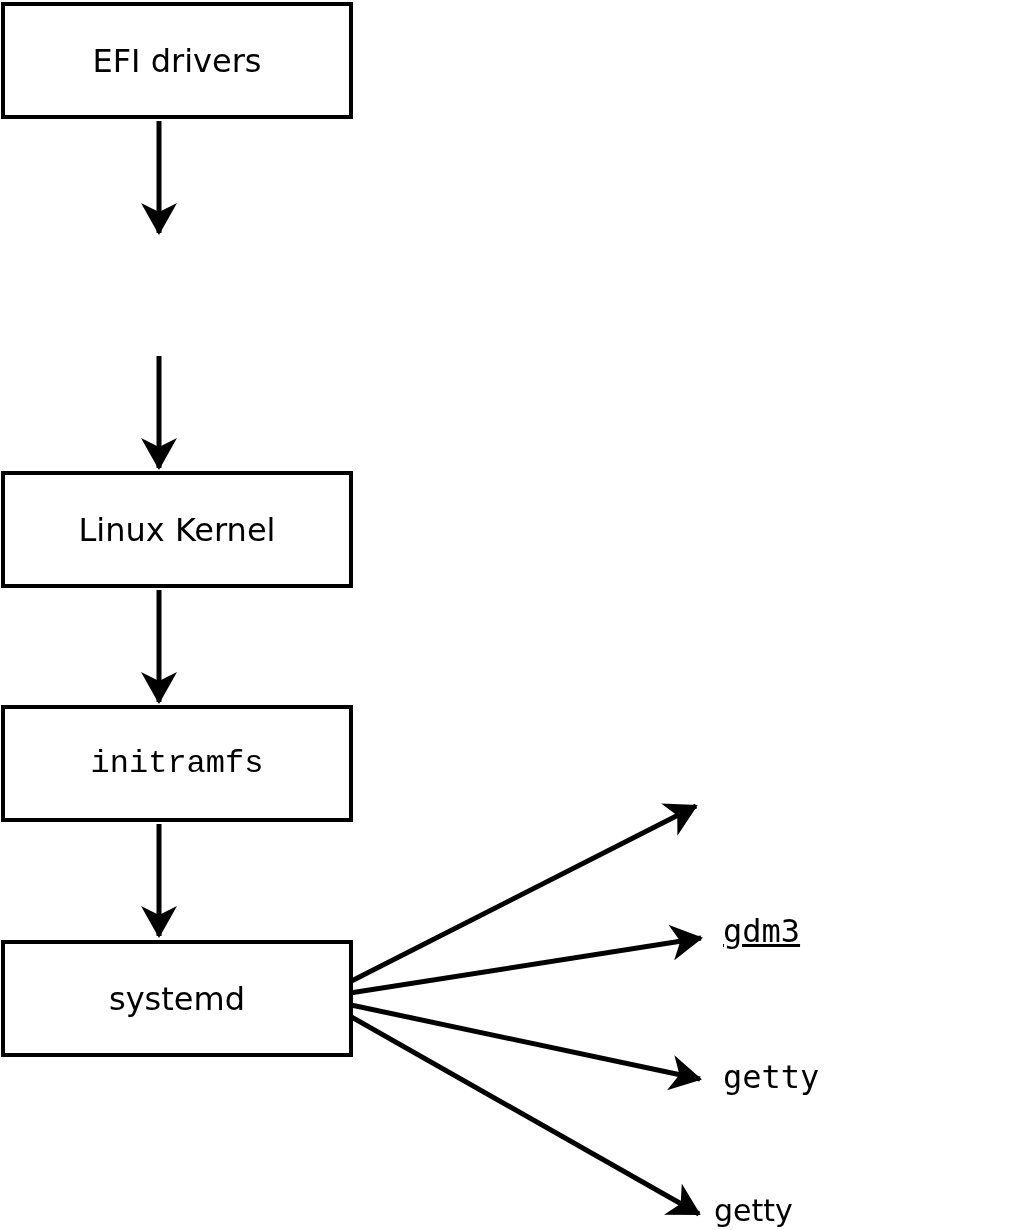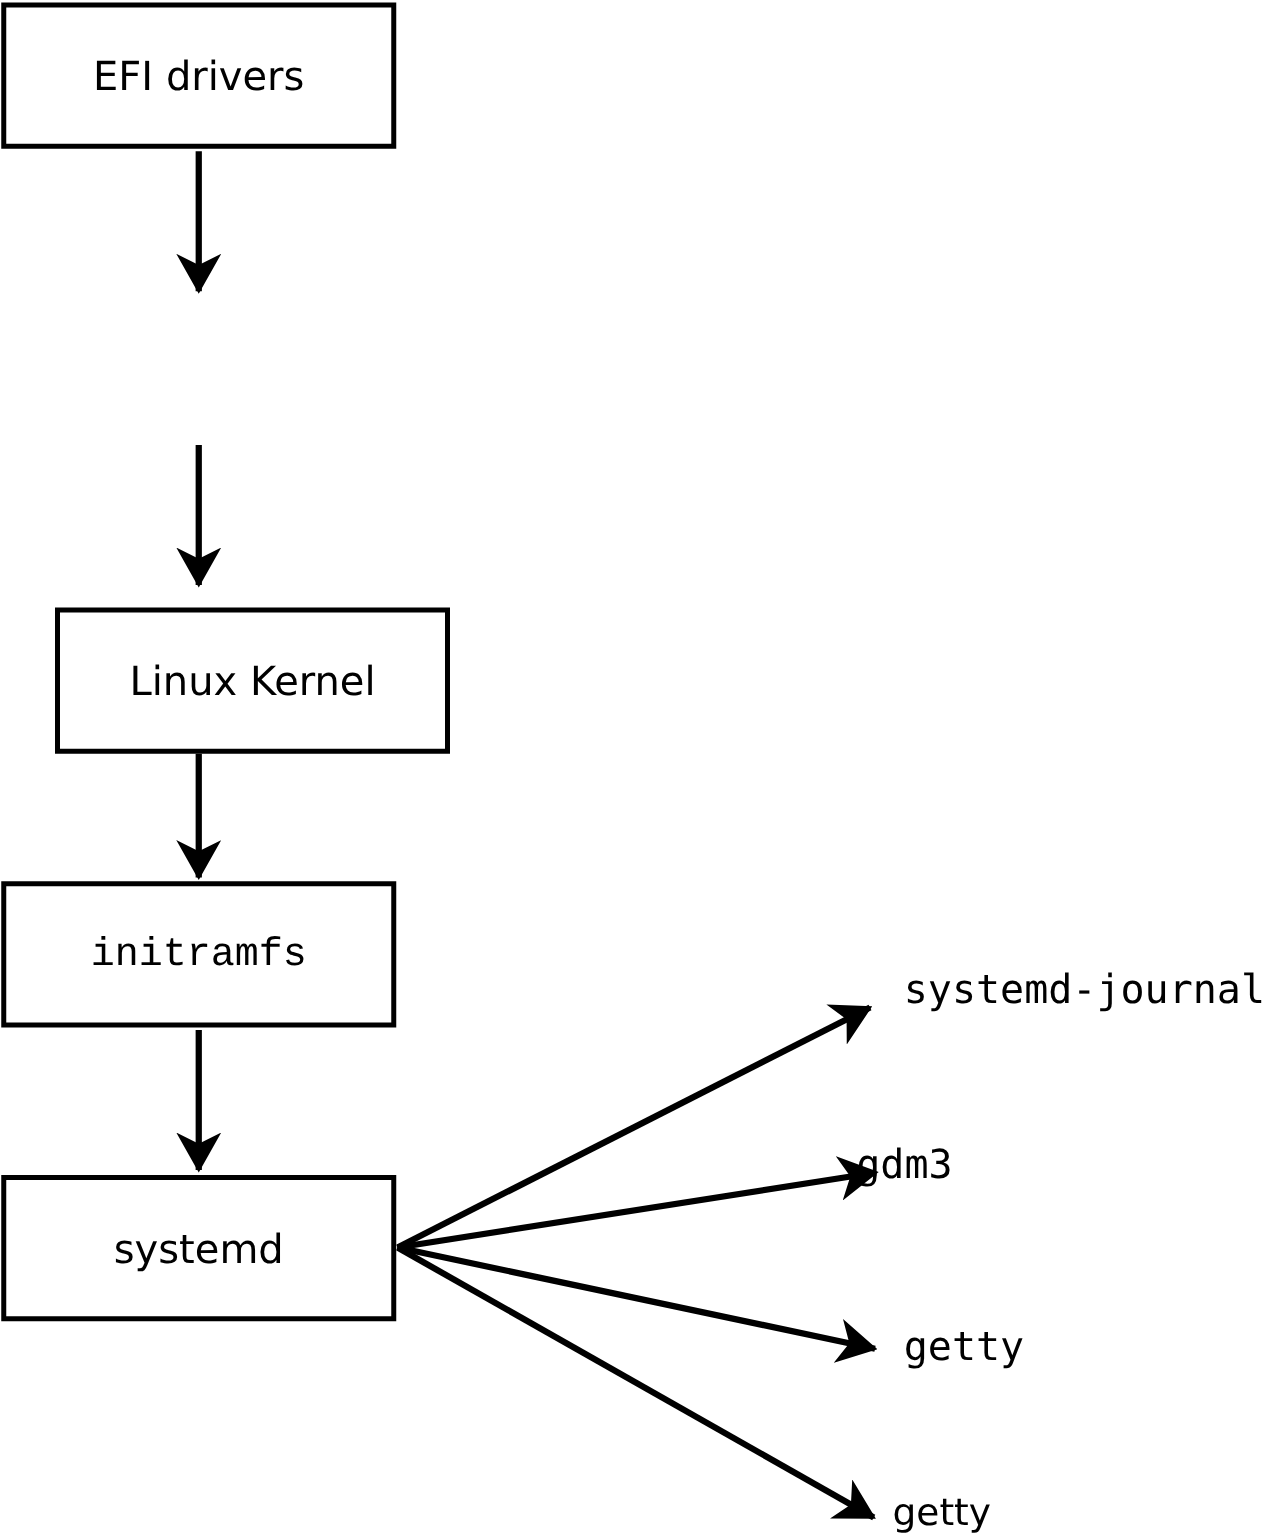--- a/index.html
+++ b/index.html
@@ -30,7 +30,7 @@
   .node {
     position: absolute;
     left: 1px;
-    width: 316px;
+    width: 352px;
     height: 117px;
     box-sizing: border-box;
     border: 4px solid #000000;

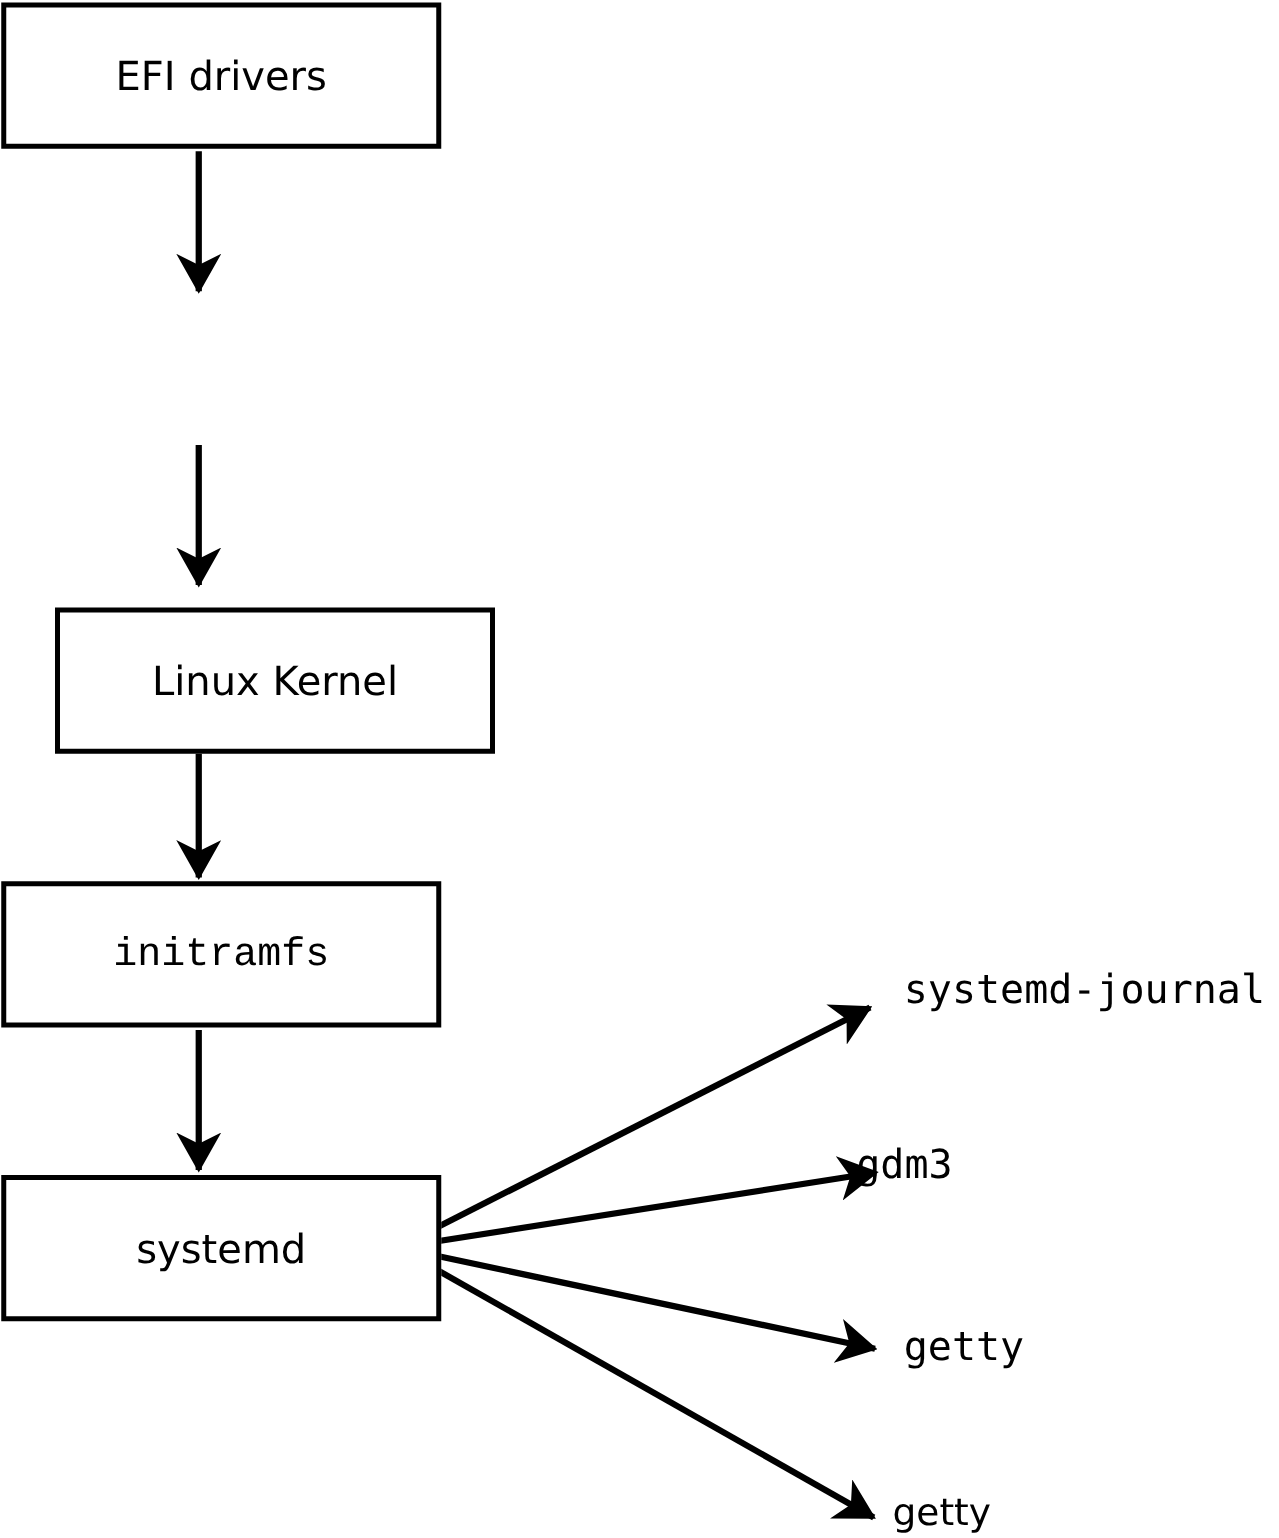--- a/index.html
+++ b/index.html
@@ -44,7 +44,7 @@
   }
   .node.n0 { top: 2px; }
   .node.n1 { top: 237px; }
-  .node.n2 { top: 486px; margin-left: 43px; }
+  .node.n2 { top: 471px; }
   .node.n3 { top: 705px; font-family: Liberation Mono, monospace; }
   .node.n4 { top: 940px; align-items: center; }
   .caption {

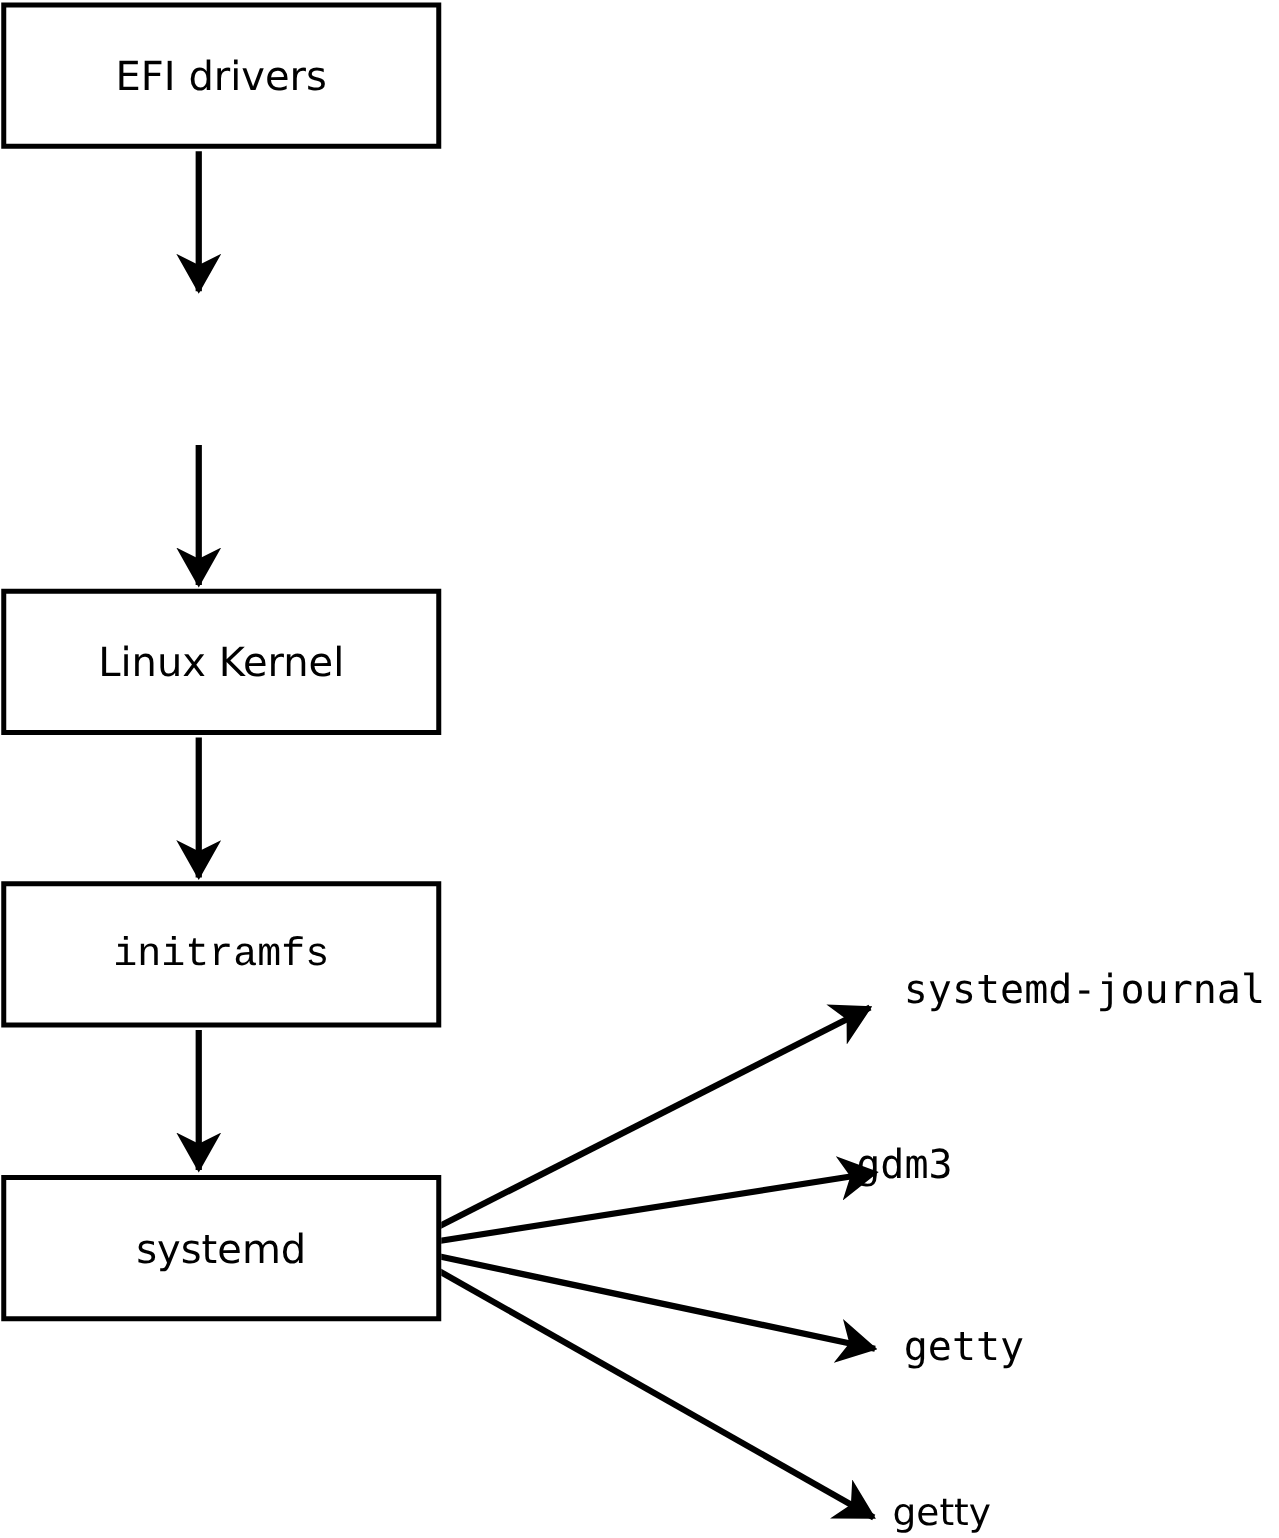--- a/index.html
+++ b/index.html
@@ -109,7 +109,6 @@
   </div>
 
 
-  <div class="spawn s0">systemd-journal</div>
   <div class="spawn s1">gdm3</div>
   <div class="spawn s2">getty</div>
   <div class="spawn s3">getty</div>

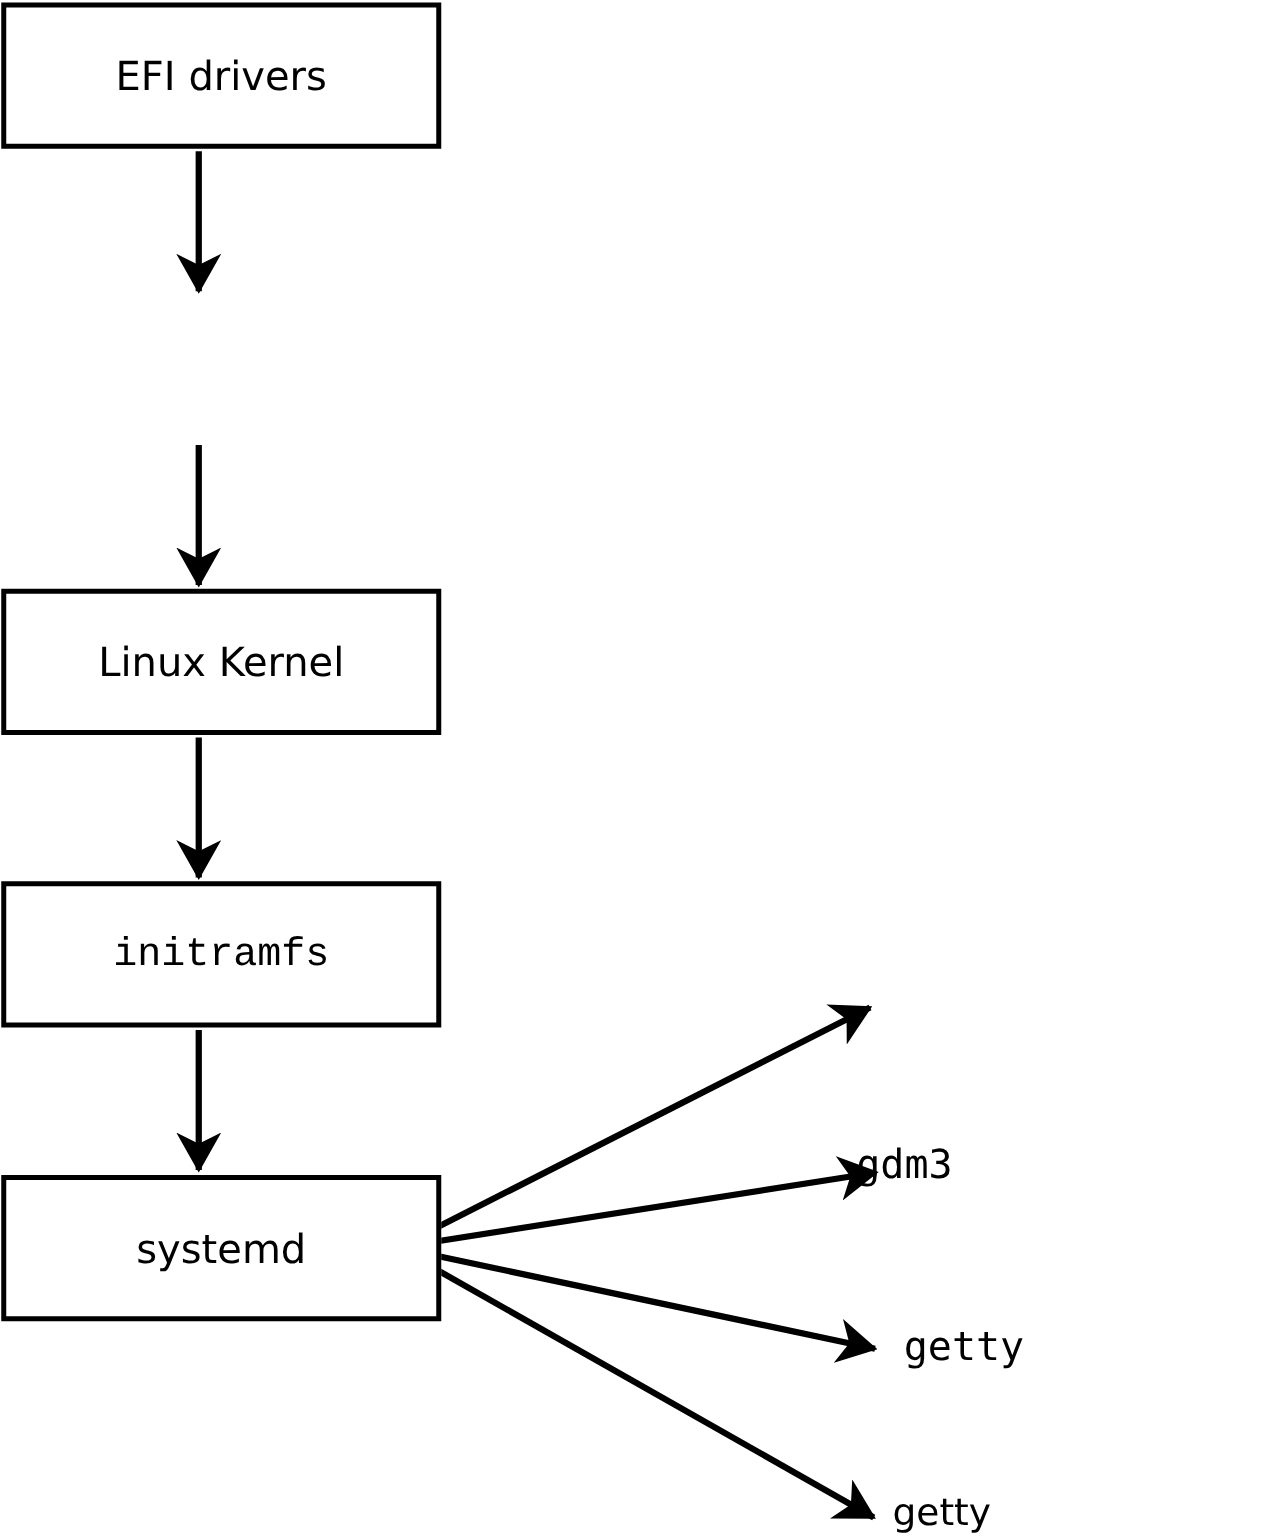--- a/index.html
+++ b/index.html
@@ -63,7 +63,7 @@
     white-space: nowrap;
   }
   .spawn.s0 { left: 723px; top: 772px; }
-  .spawn.s1 { left: 685px; top: 912px; }
+  .spawn.s1 { left: 723px; top: 912px; text-decoration: underline; }
   .spawn.s2 { left: 723px; top: 1058px; }
   .spawn.s3 {
     left: 714px; top: 1193px;

